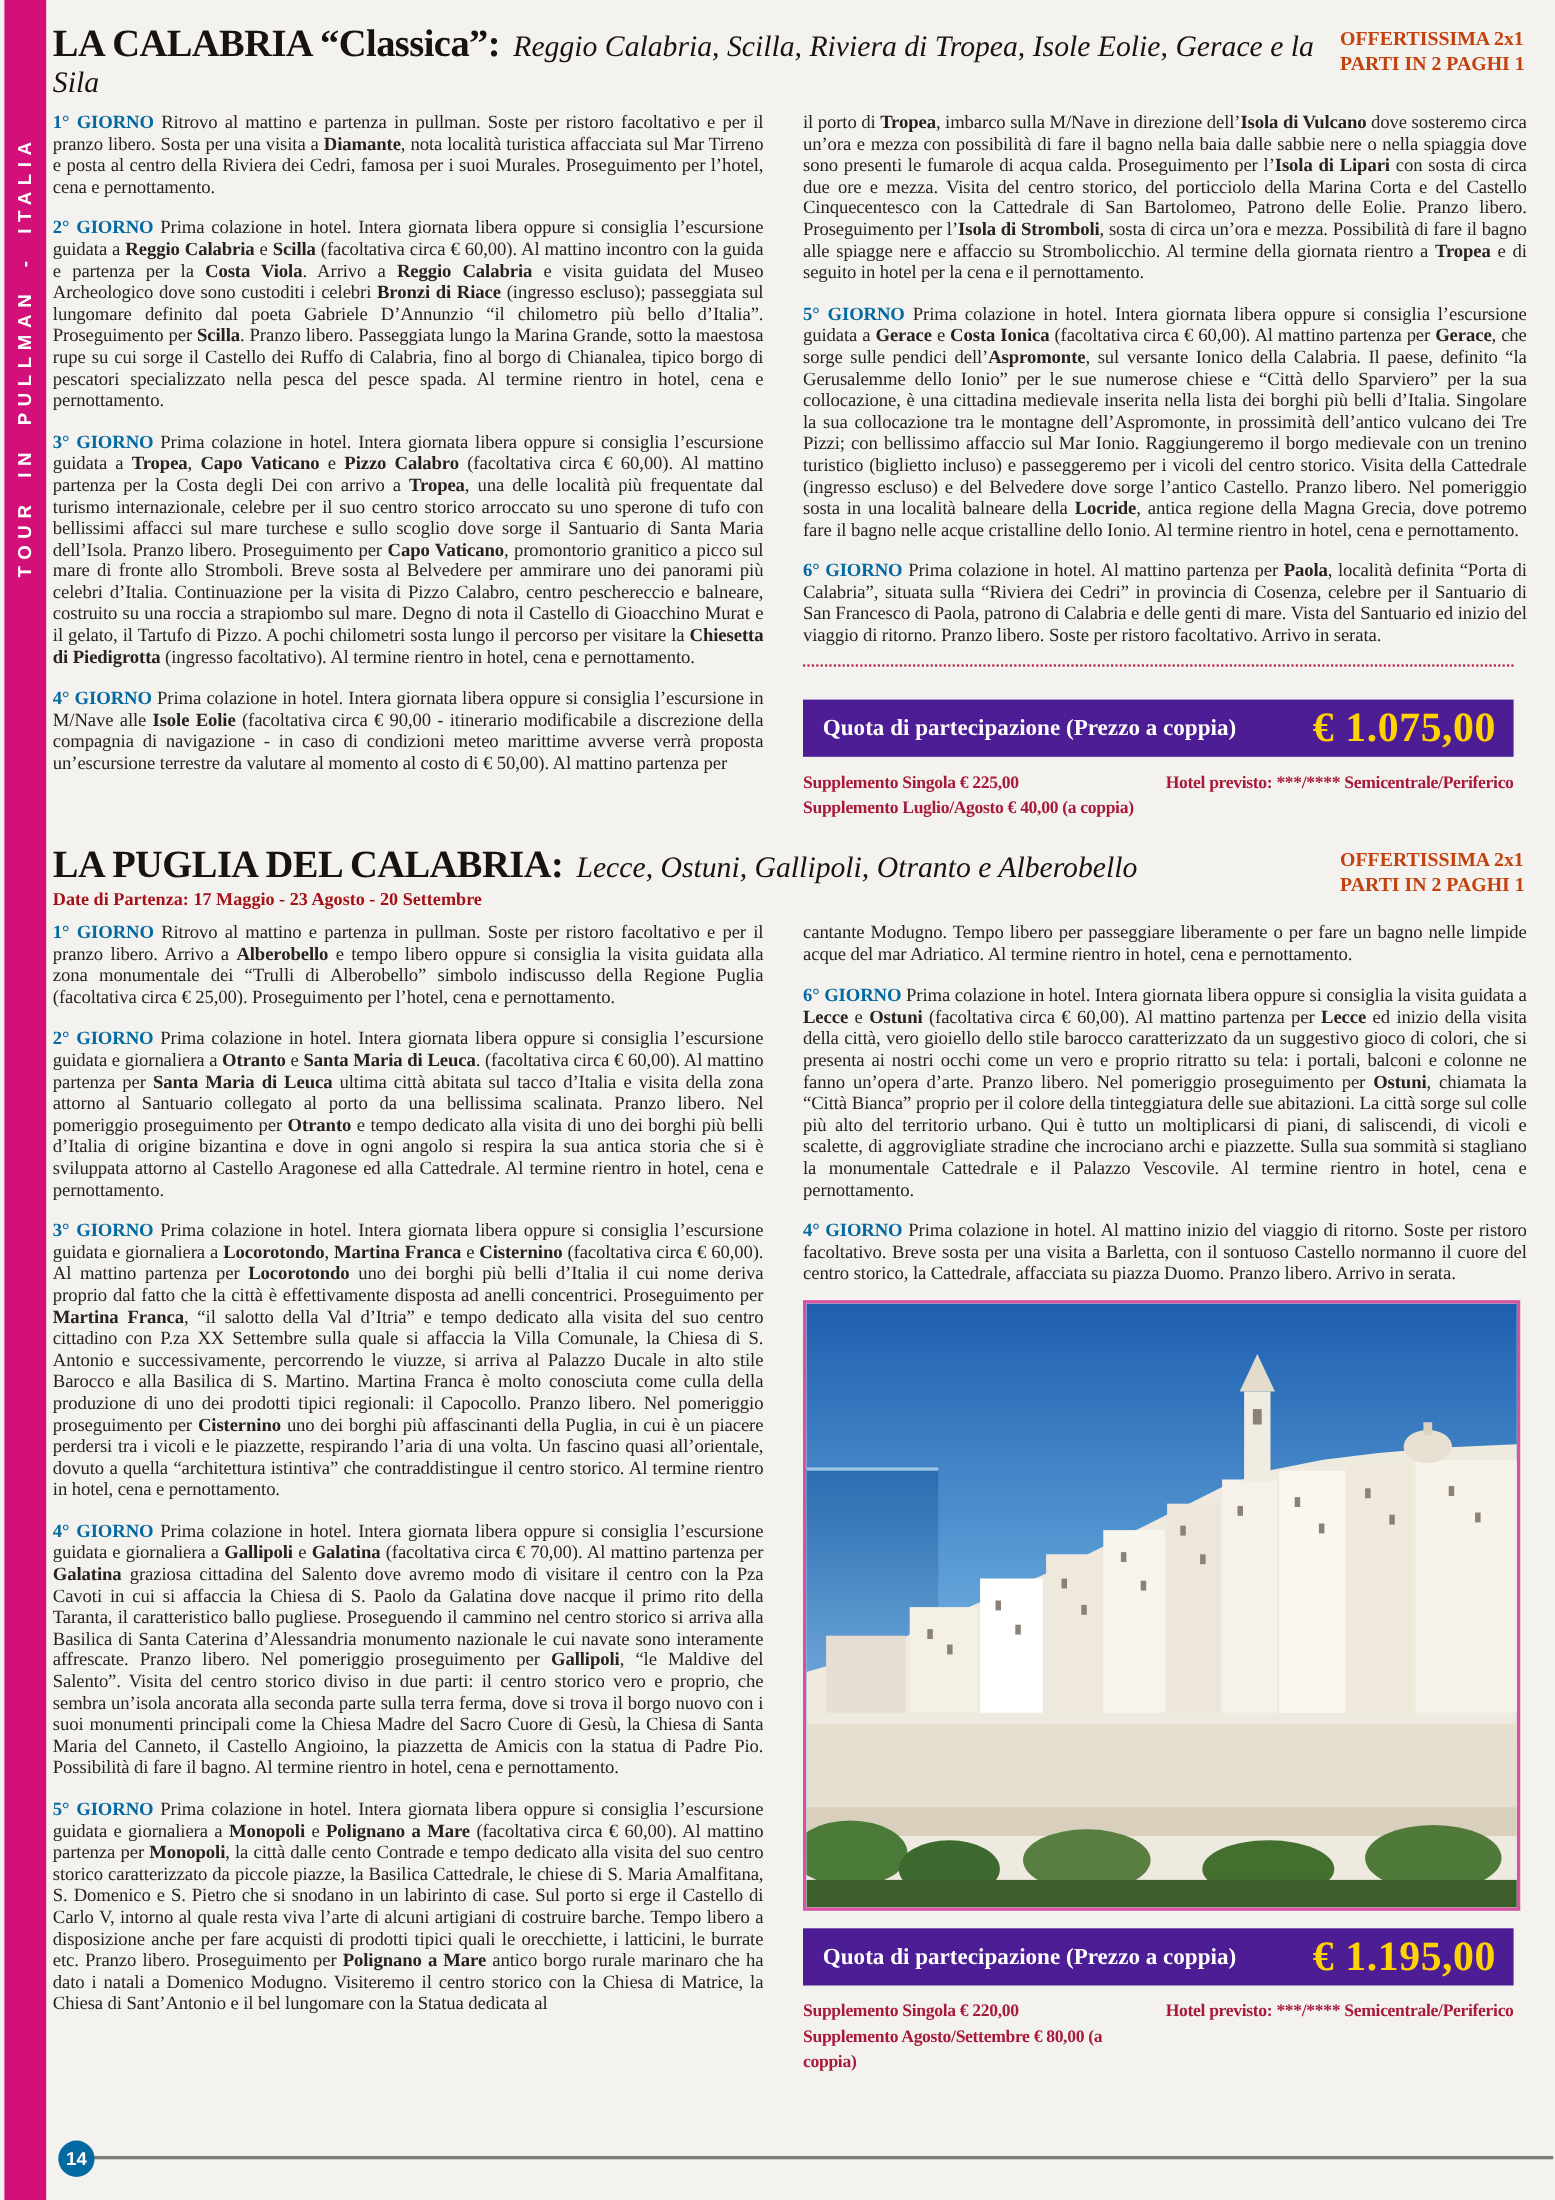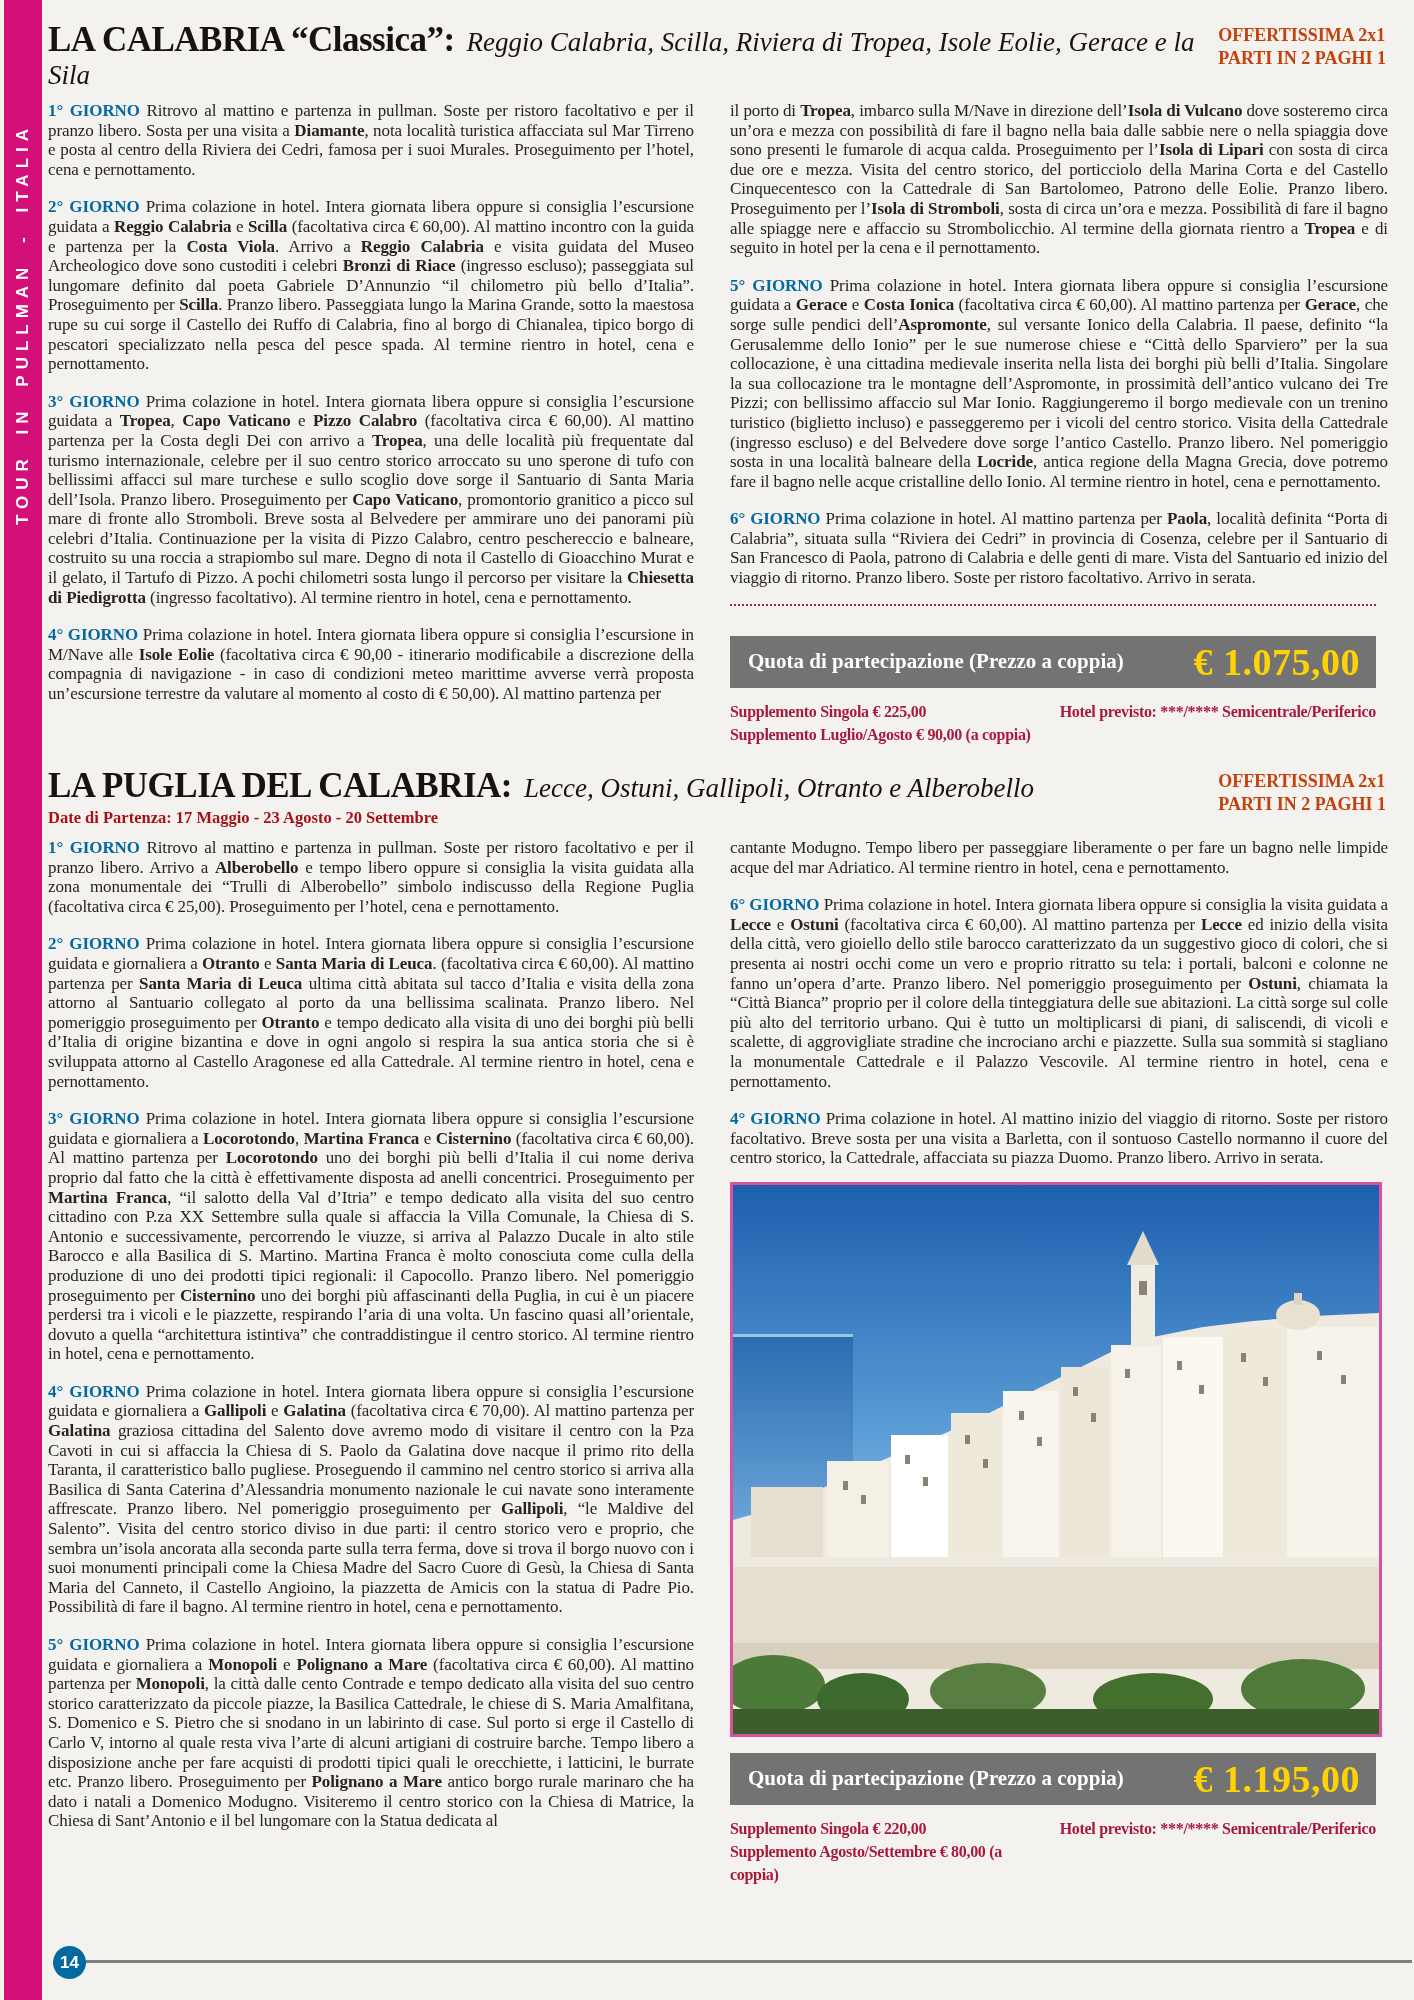--- a/index.html
+++ b/index.html
@@ -28,7 +28,7 @@
   .day{color:#0369a1;font-weight:bold;}
   .b{font-weight:bold;}
   .dotted-rule{border-top:2px dotted #b21f3f;margin:16px 0 30px;width:646px;}
-  .price-box{height:52px;width:646px;box-sizing:border-box;background:#737373;
+  .price-box{height:52px;width:646px;box-sizing:border-box;background:#4c1d95;
              display:flex;align-items:center;padding:0 16px 0 18px;}
   .price-label{color:#ffffff;font-weight:bold;font-size:21px;}
   .price-amount{margin-left:auto;color:#ffd204;font-weight:bold;font-size:38px;letter-spacing:0.5px;}

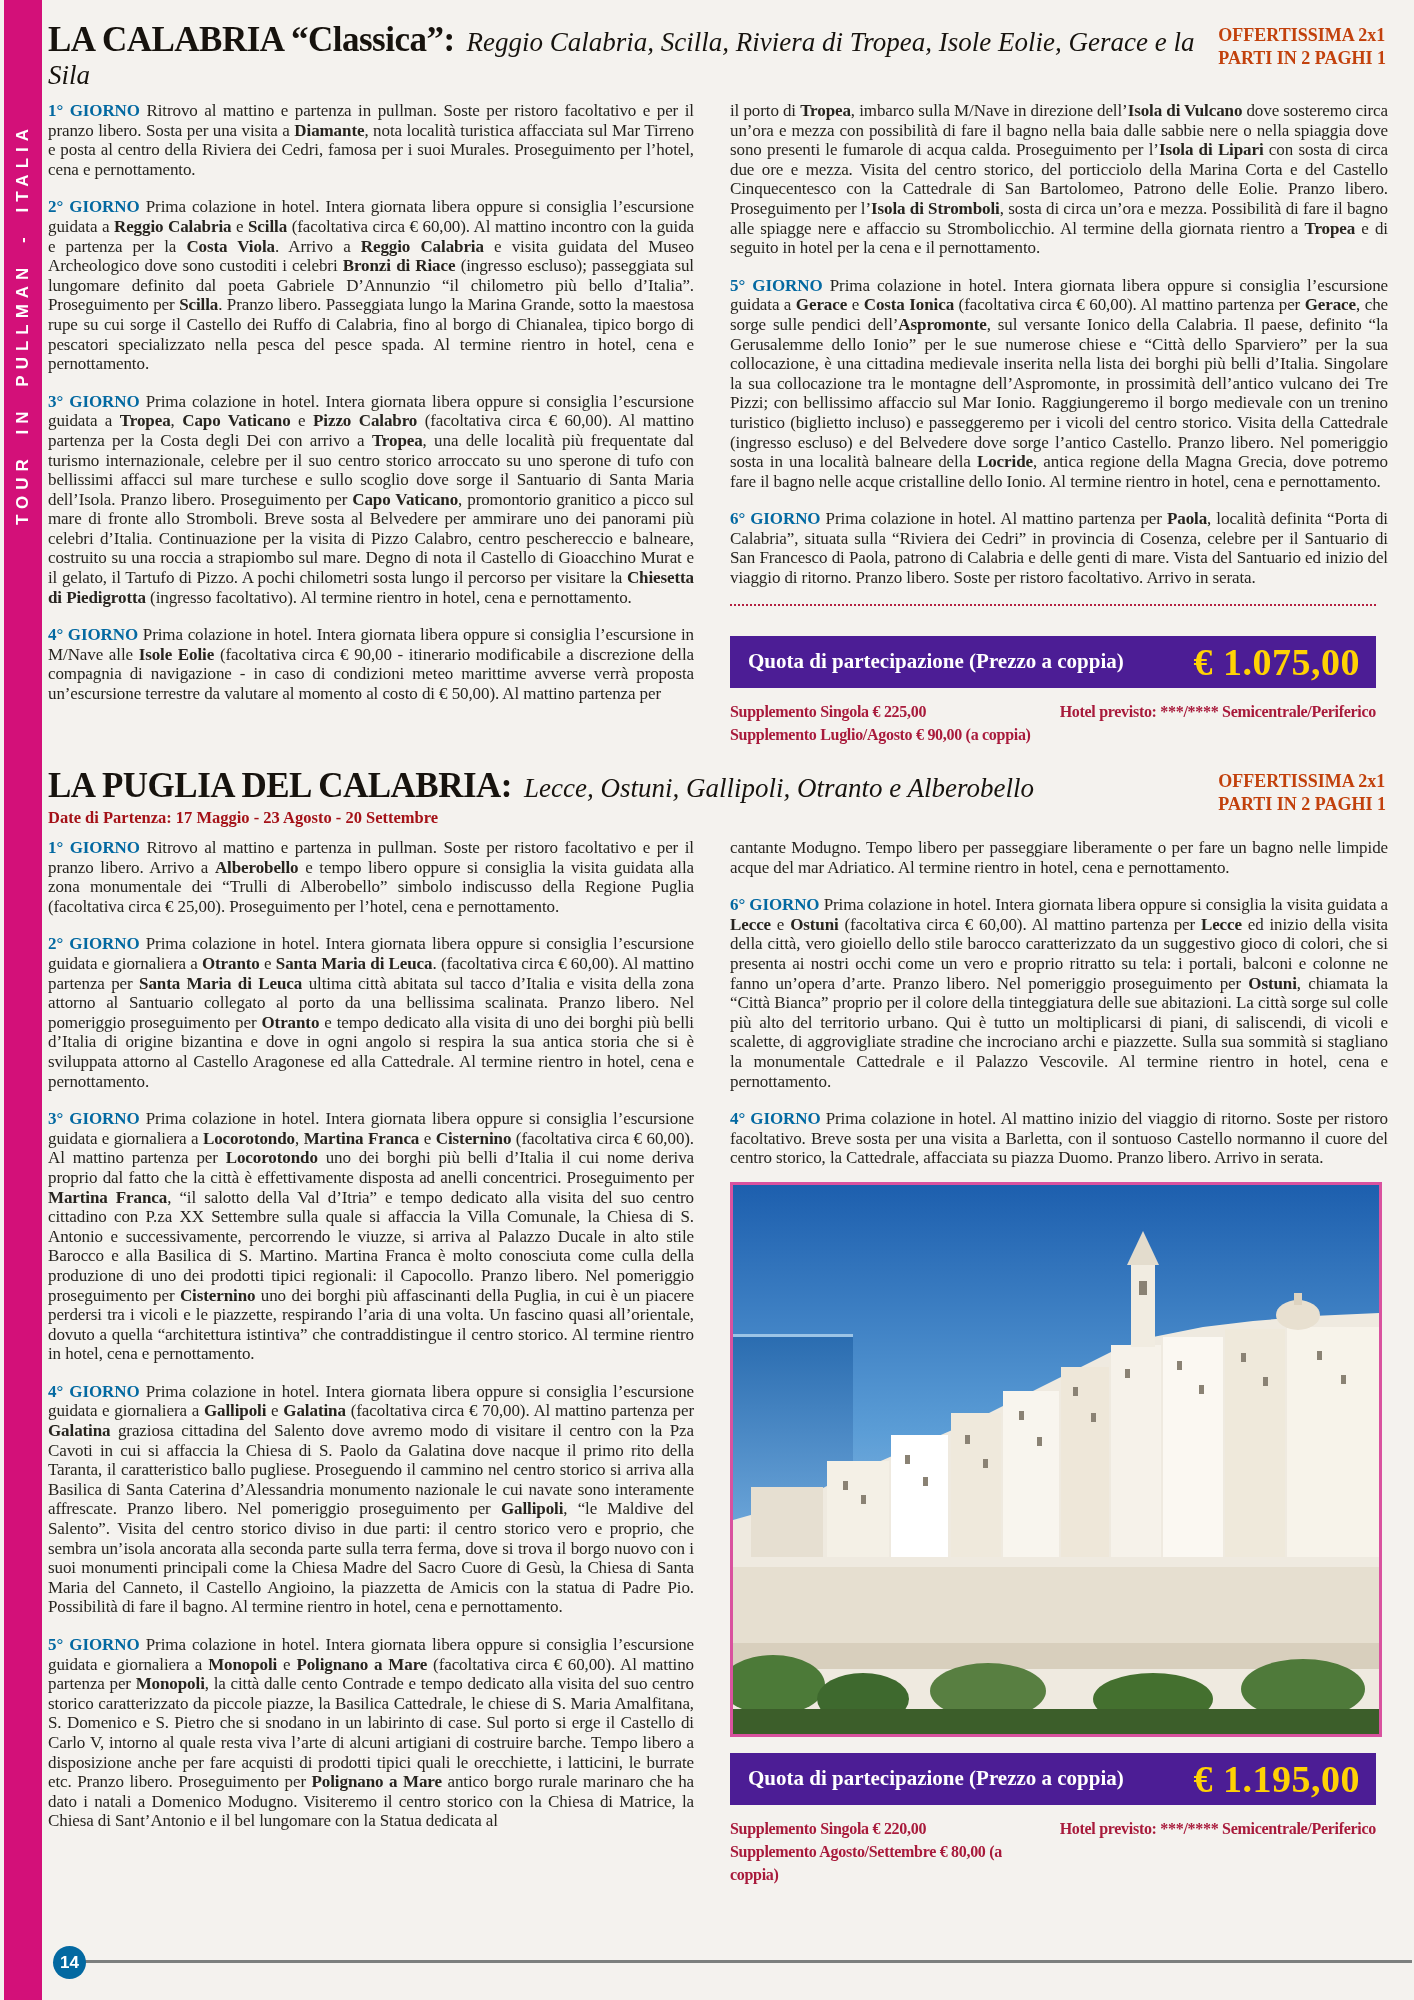--- a/index.html
+++ b/index.html
@@ -84,7 +84,7 @@
           <div class="suppl-row">
             <div>
               <div>Supplemento Singola € 225,00</div>
-              <div>Supplemento Luglio/Agosto € 90,00 (a coppia)</div>
+              <div>Supplemento Luglio/Agosto € 40,00 (a coppia)</div>
             </div>
             <div class="hotel">Hotel previsto: ***/**** Semicentrale/Periferico</div>
           </div>

